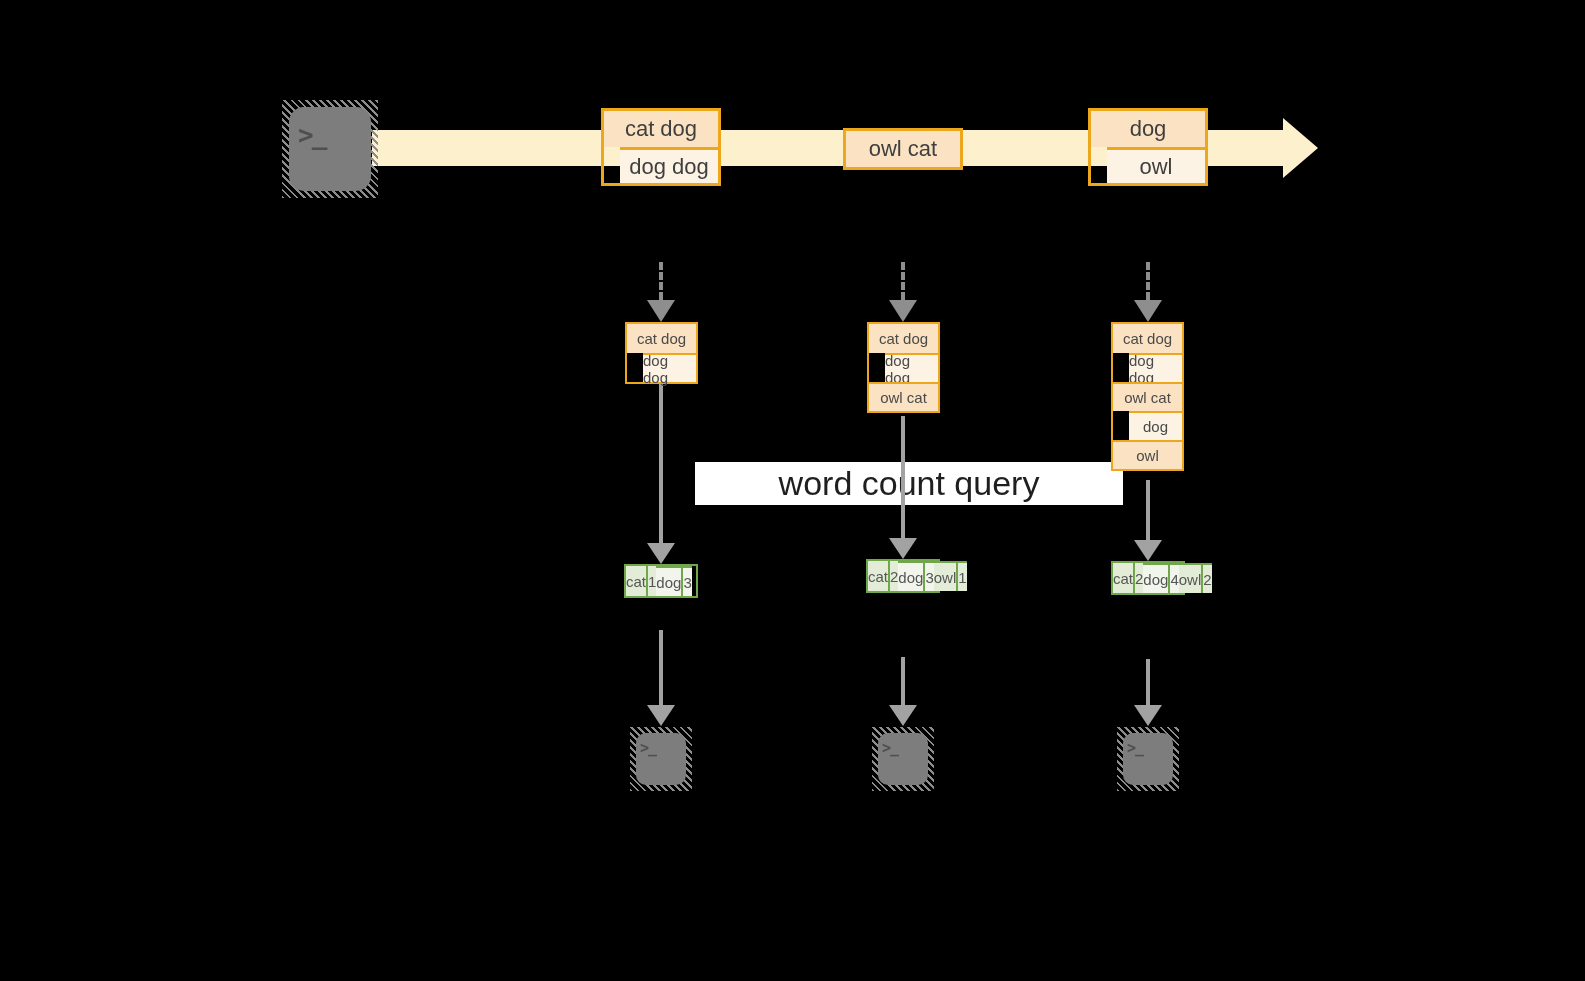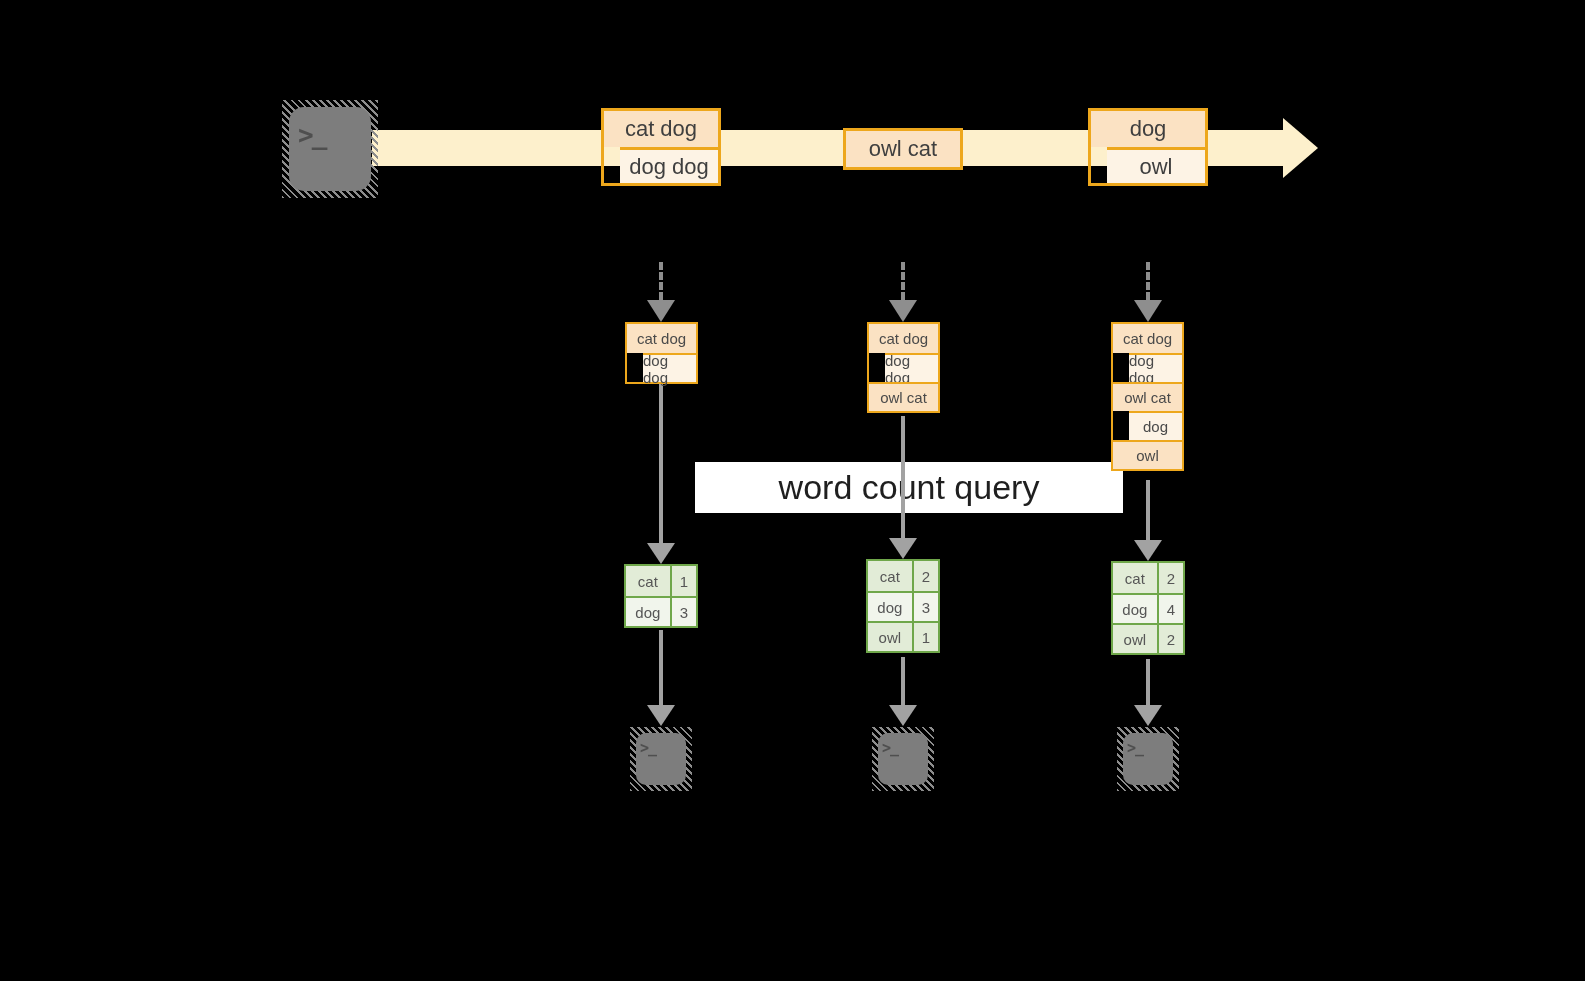--- a/index.html
+++ b/index.html
@@ -58,7 +58,7 @@
   .buffer-cell + .buffer-cell{border-top:2px solid var(--gold);}
   .bf1{left:625px;} .bf2{left:867px;} .bf3{left:1111px;}
   
-  .query-label{position:absolute;left:695px;top:462px;width:428px;height:51px;background:#ffffff;
+  .query-label{position:absolute;left:695px;top:462px;width:428px;height:43px;background:#ffffff;
     display:flex;align-items:center;justify-content:center;font-size:34px;color:#1f1f1f;z-index:3;}
   
   .vline{position:absolute;width:4px;background:var(--line);z-index:4;}

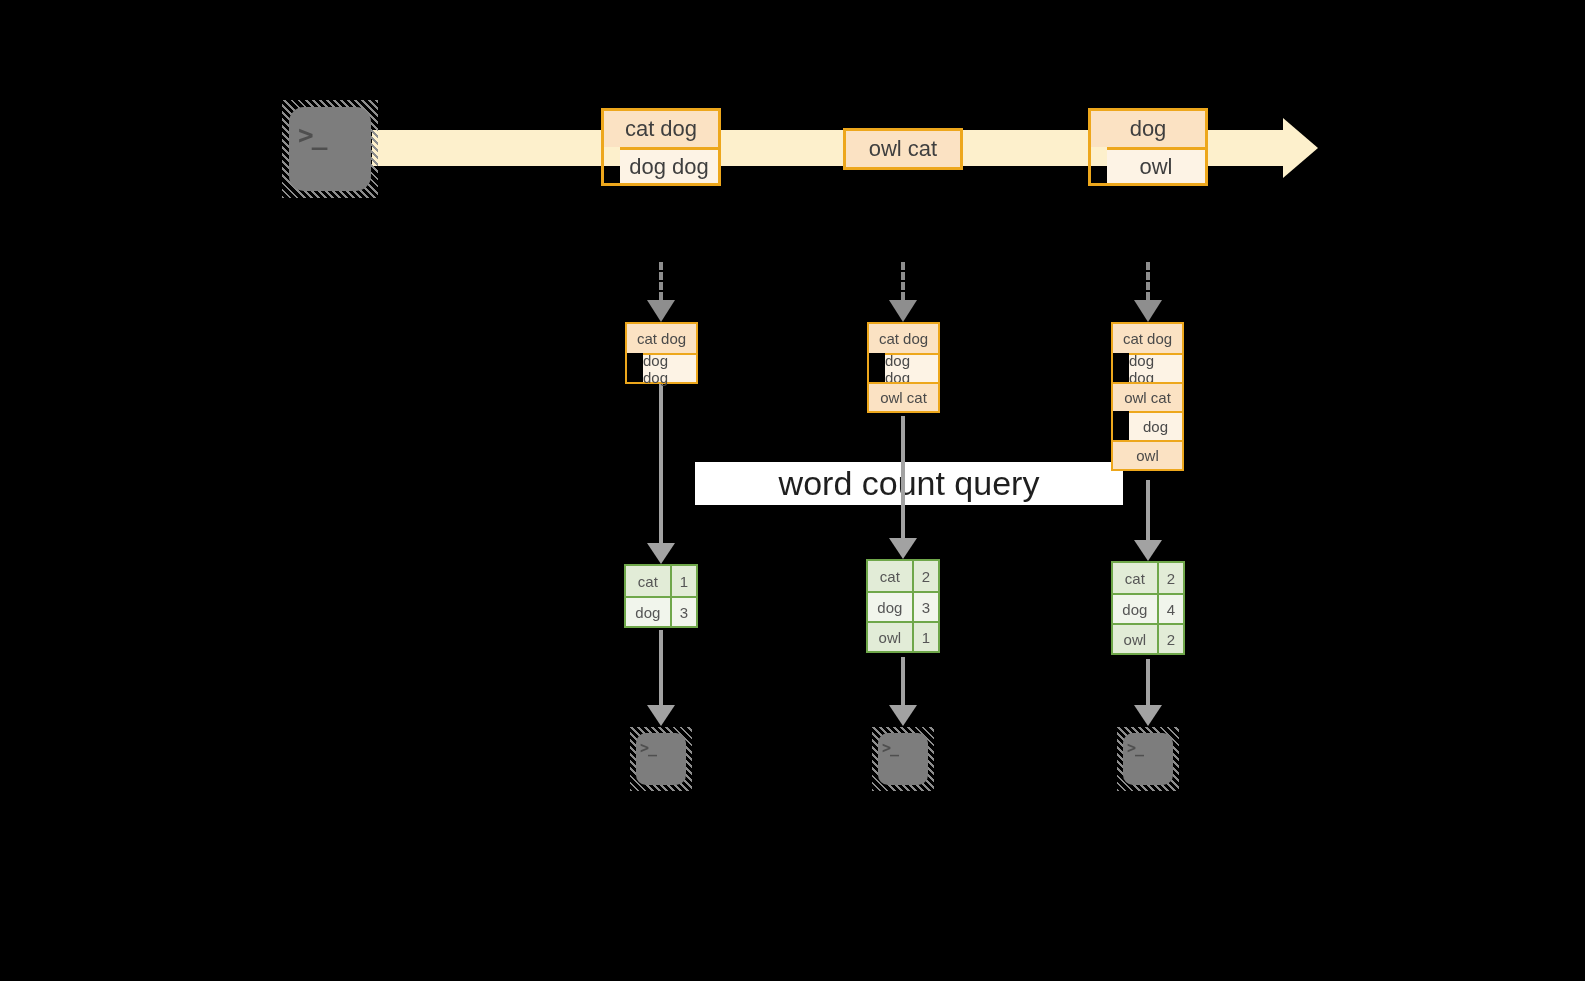--- a/index.html
+++ b/index.html
@@ -65,7 +65,7 @@
   .vhead{position:absolute;width:0;height:0;z-index:4;
     border-left:14px solid transparent;border-right:14px solid transparent;border-top:21px solid var(--line);}
   
-  .count-table{position:absolute;width:74px;border:2px solid var(--green);display:flex;flex-direction:column;z-index:5;}
+  .count-table{position:absolute;width:74px;border:2px solid var(--green);display:flex;flex-direction:row;z-index:5;}
   .count-row{display:flex;height:30px;}
   .count-row + .count-row{border-top:2px solid var(--green);}
   .count-word{flex:1.8;display:flex;align-items:center;justify-content:center;

